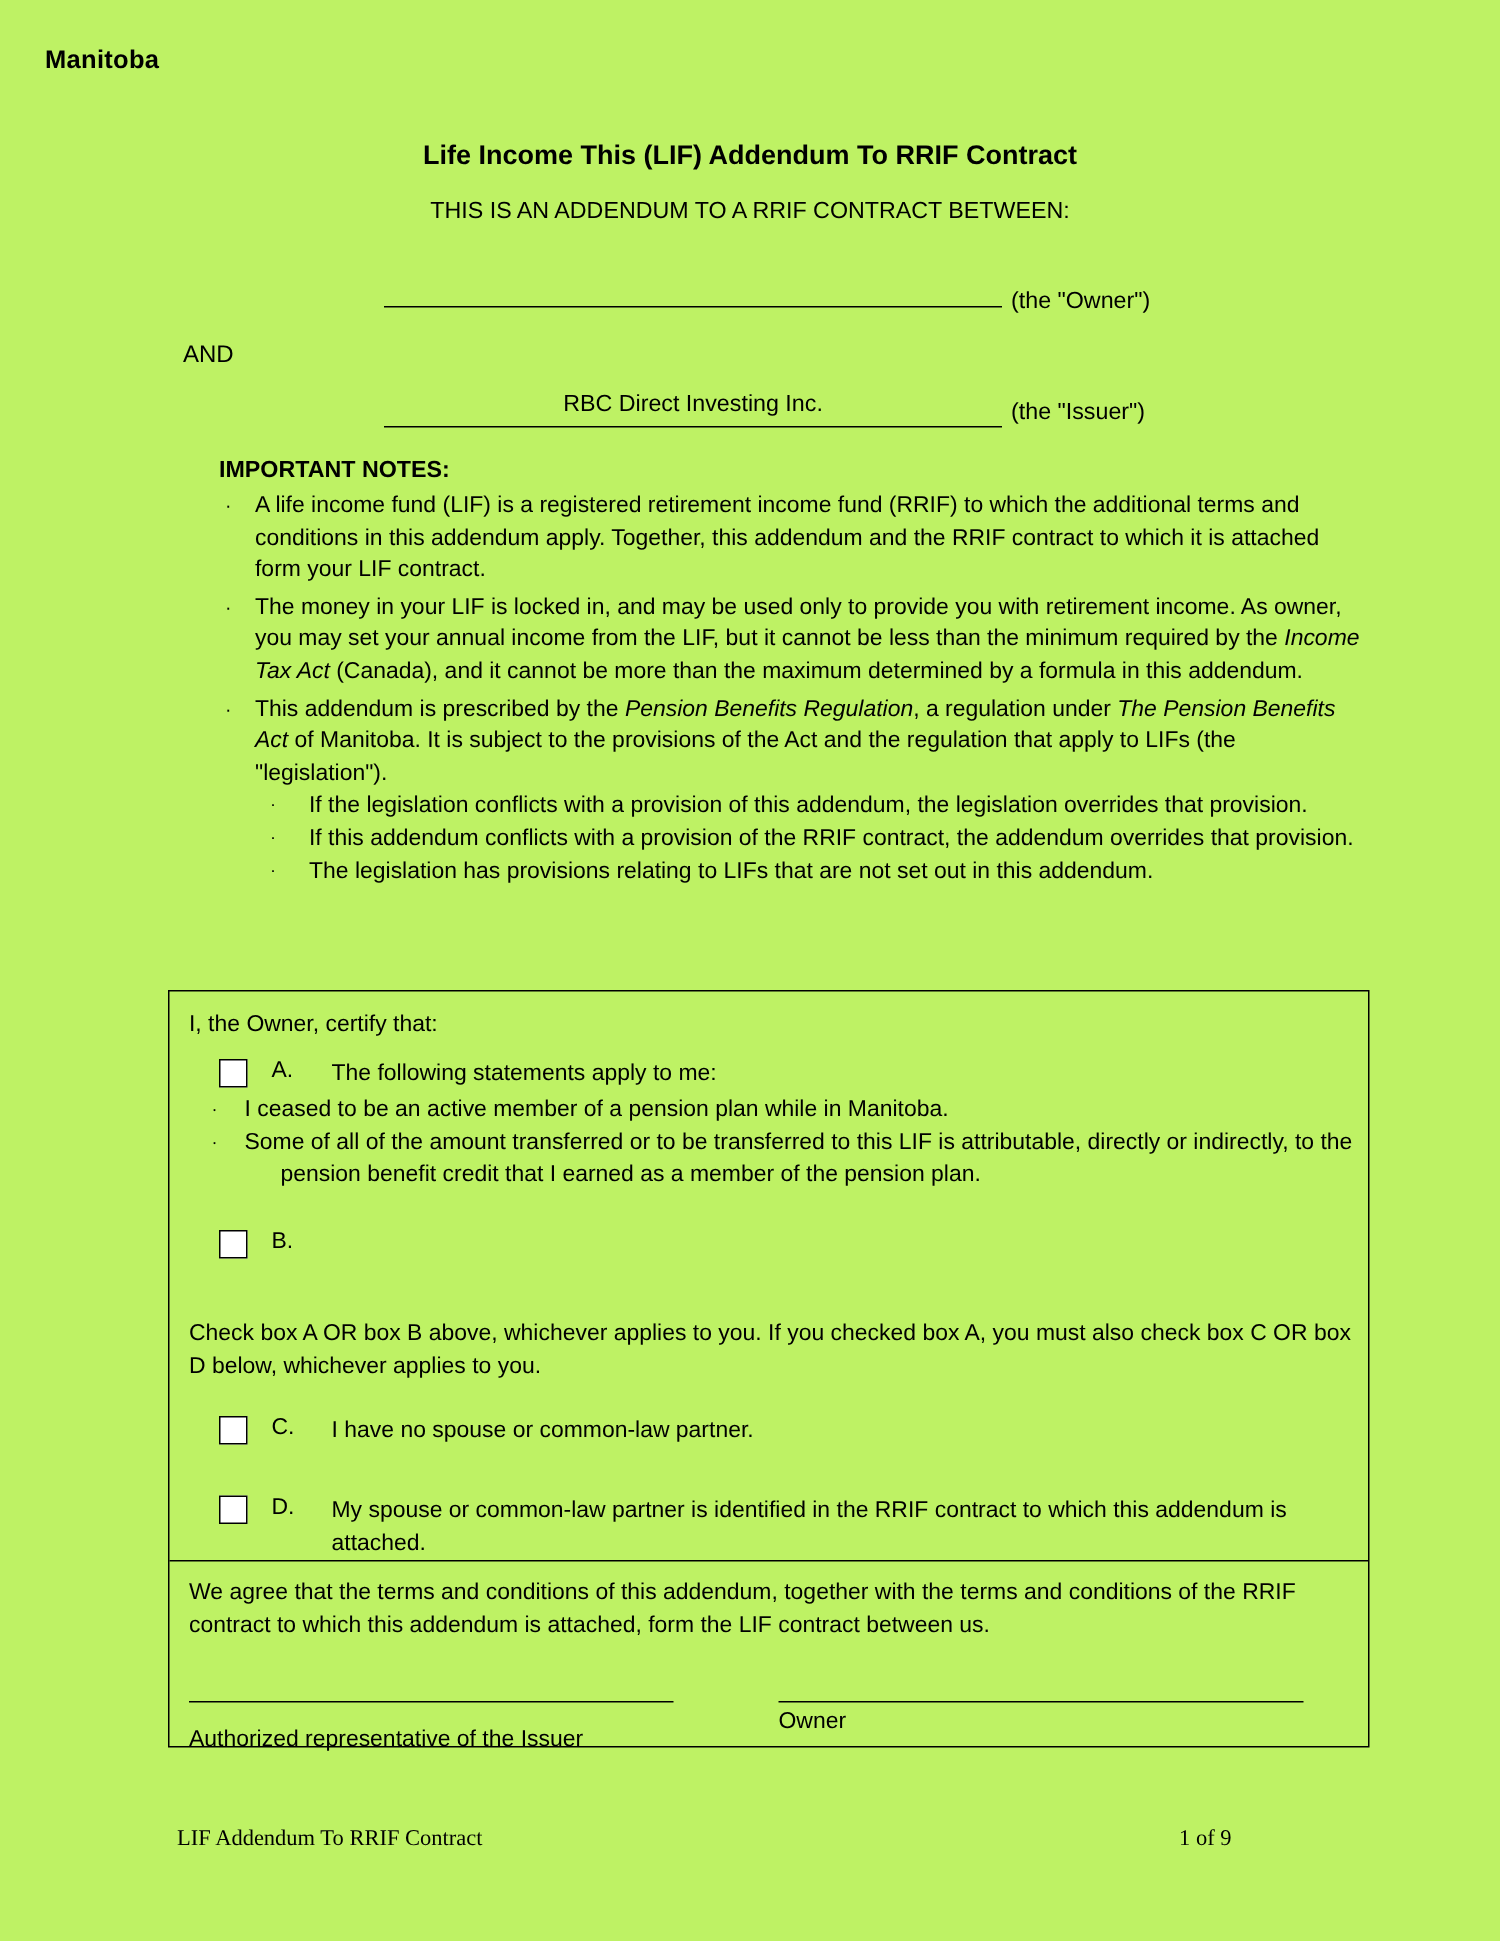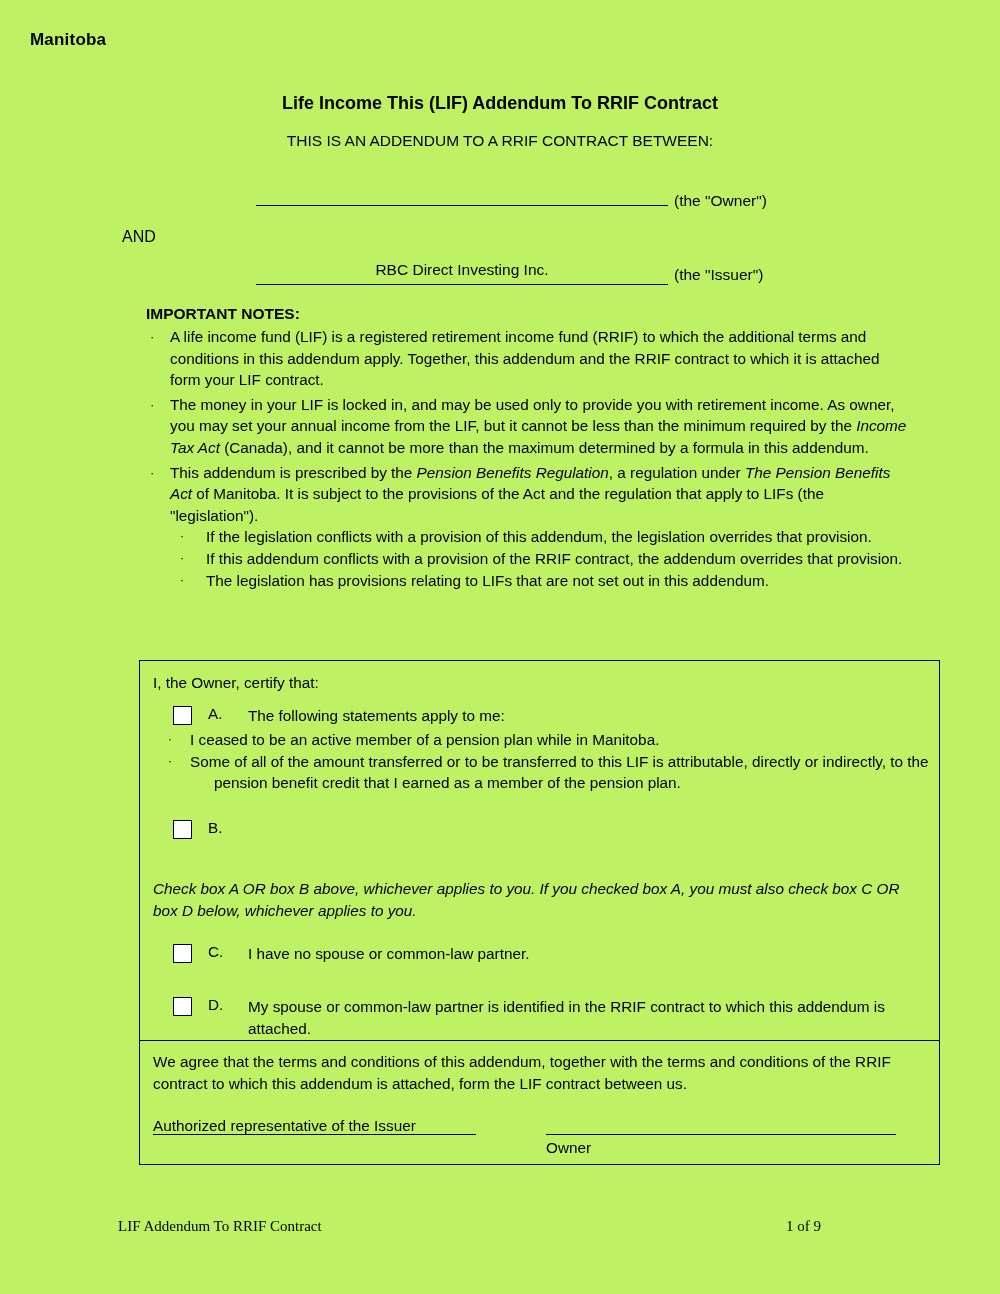--- a/index.html
+++ b/index.html
@@ -162,7 +162,6 @@
     height: 505px;
     border: 1.8px solid #000;
     box-sizing: border-box;
-    margin-left: 27px;
   }
   .cert-intro {
     position: absolute;

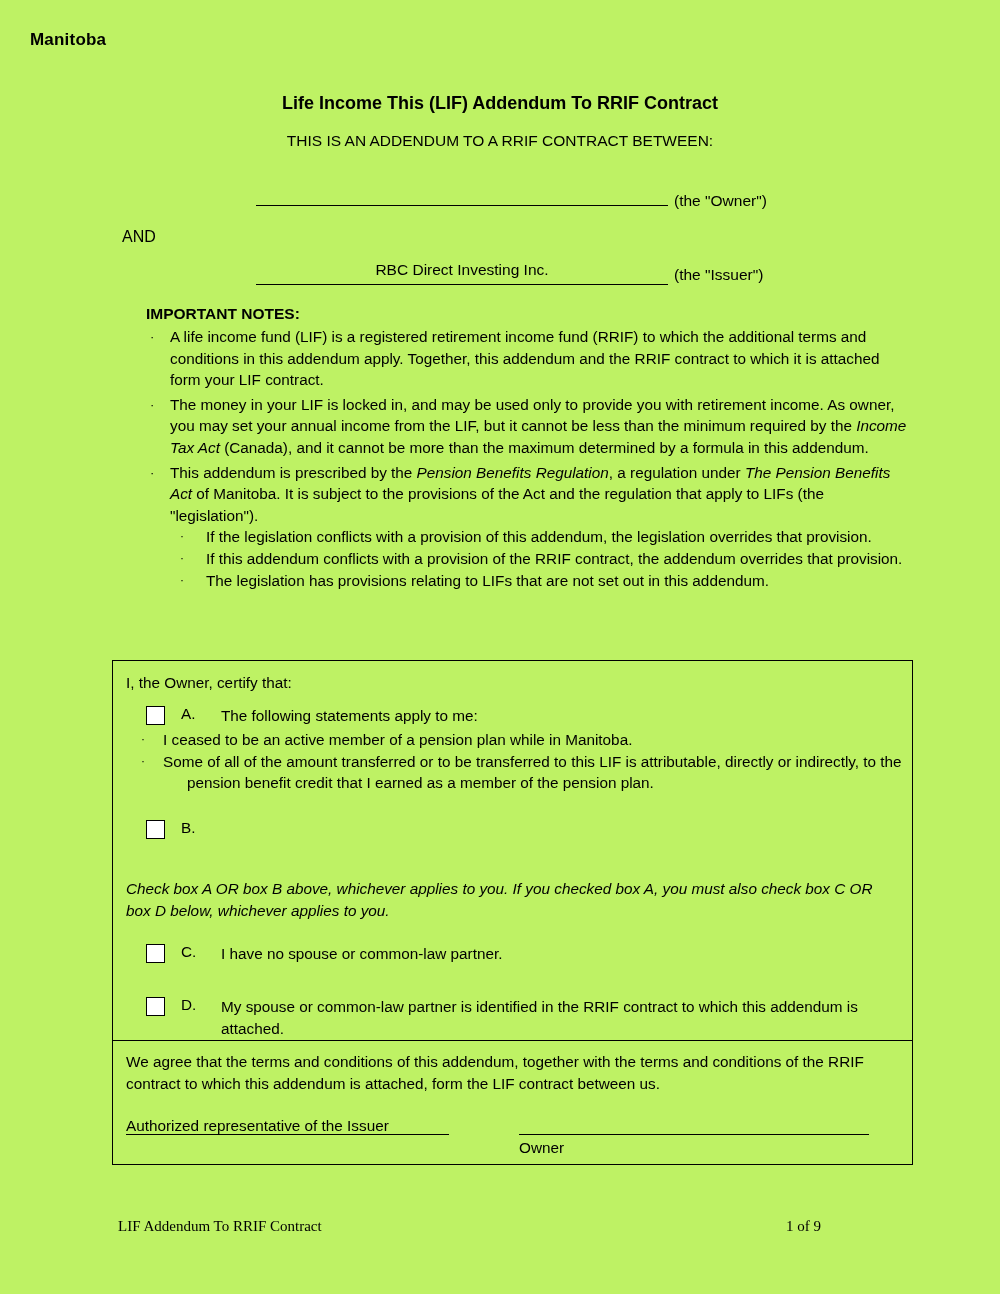--- a/index.html
+++ b/index.html
@@ -206,7 +206,6 @@
     width: 775px;
     font-size: 15.3px;
     line-height: 21.6px;
-    font-style: italic;
   }
 
   .cert-divider {

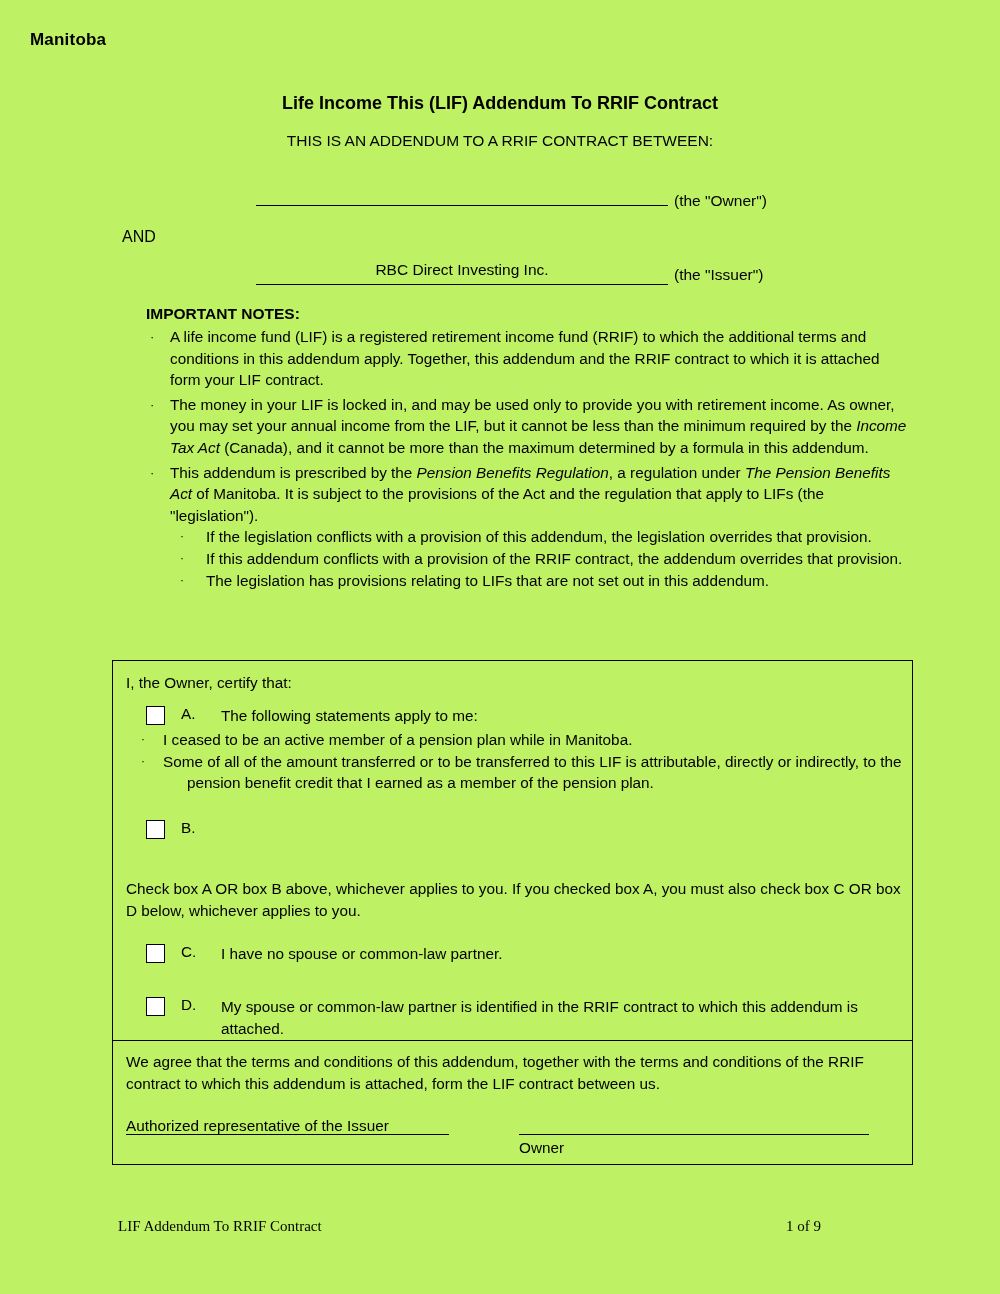--- a/index.html
+++ b/index.html
@@ -341,7 +341,7 @@
     <div class="agree-text" style="top:390px;">We agree that the terms and conditions of this addendum, together with the terms and conditions of the RRIF contract to which this addendum is attached, form the LIF contract between us.</div>
 
     <div class="signline" style="left:13px;top:473px;width:323px;"></div>
-    <div class="signlabel" style="left:13px;top:456px;">Authorized representative of the Issuer</div>
+    <div class="signlabel" style="left:13px;top:490px;">Authorized representative of the Issuer</div>
 
     <div class="signline" style="left:406px;top:473px;width:350px;"></div>
     <div class="signlabel" style="left:406px;top:478px;">Owner</div>

